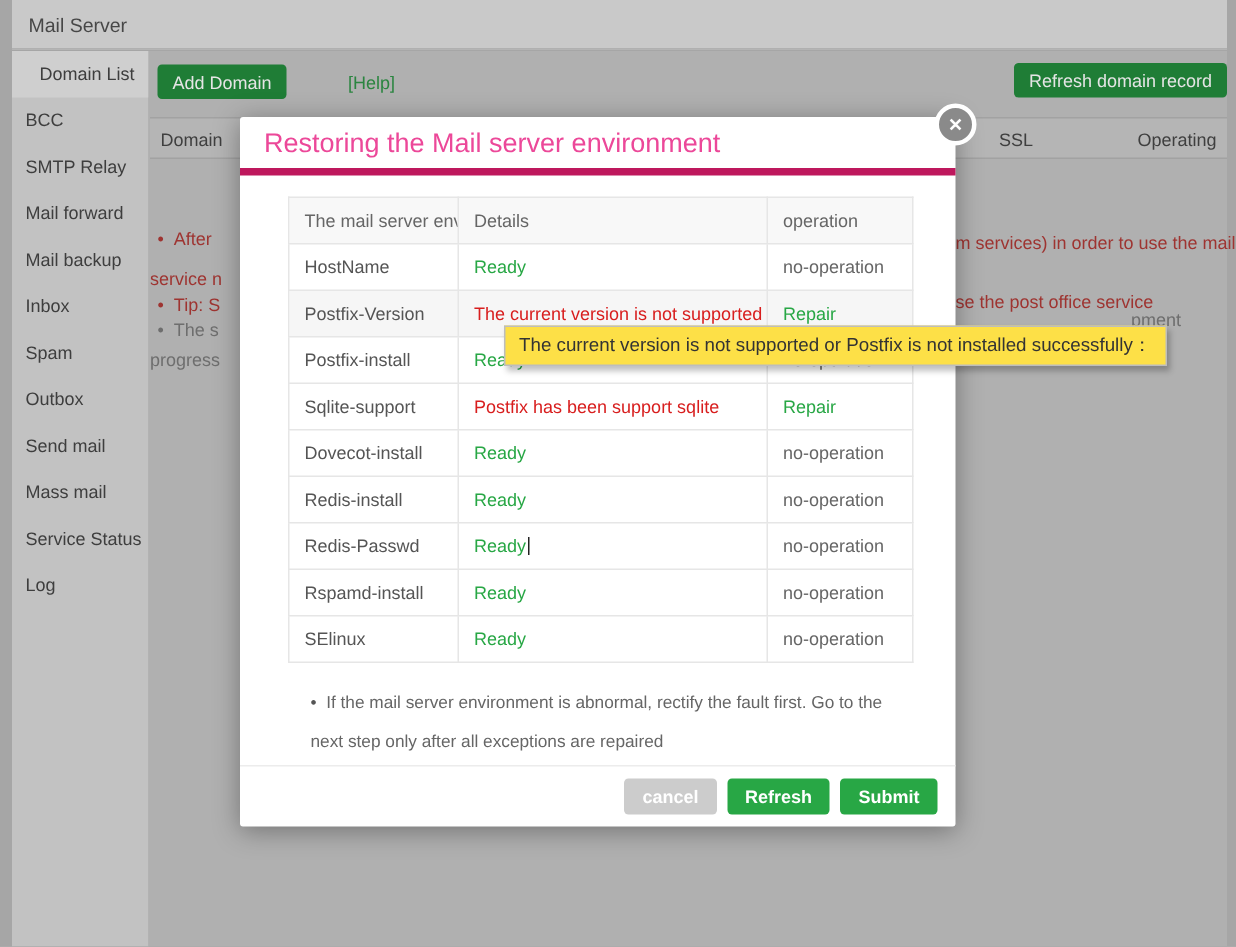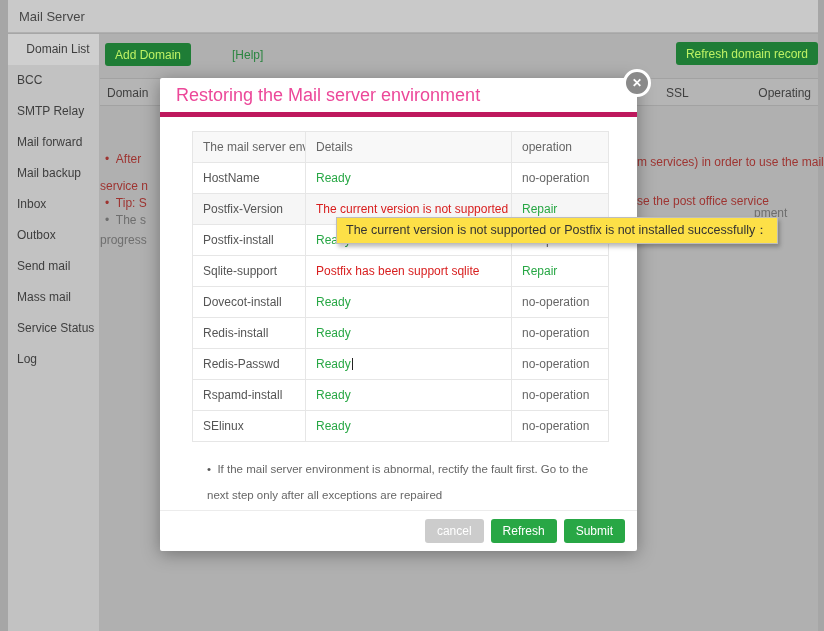--- a/index.html
+++ b/index.html
@@ -24,7 +24,7 @@
   .content { position:absolute; left:99px; top:34px; width:719px; bottom:0; background:#b0b0b0; }
   .btn-dim {
     position:absolute; height:23px; padding:0 10px; border:none; border-radius:3px;
-    background:#1f7d36; color:#bef264; font-size:12px; cursor:pointer;
+    background:#1f7d36; color:#e5e5e5; font-size:12px; cursor:pointer;
     font-family:"Liberation Sans", sans-serif;
   }
   .btn-add { left:6px; top:9px; }

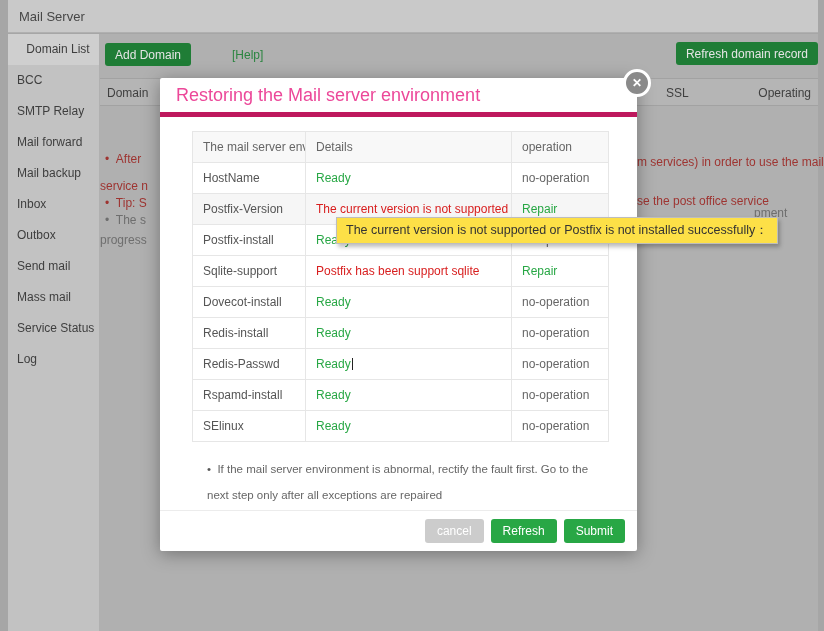--- a/index.html
+++ b/index.html
@@ -116,6 +116,7 @@
     <div class="side-item">Mail forward</div>
     <div class="side-item">Mail backup</div>
     <div class="side-item">Inbox</div>
+    <div class="side-item">Spam</div>
     <div class="side-item">Outbox</div>
     <div class="side-item">Send mail</div>
     <div class="side-item">Mass mail</div>

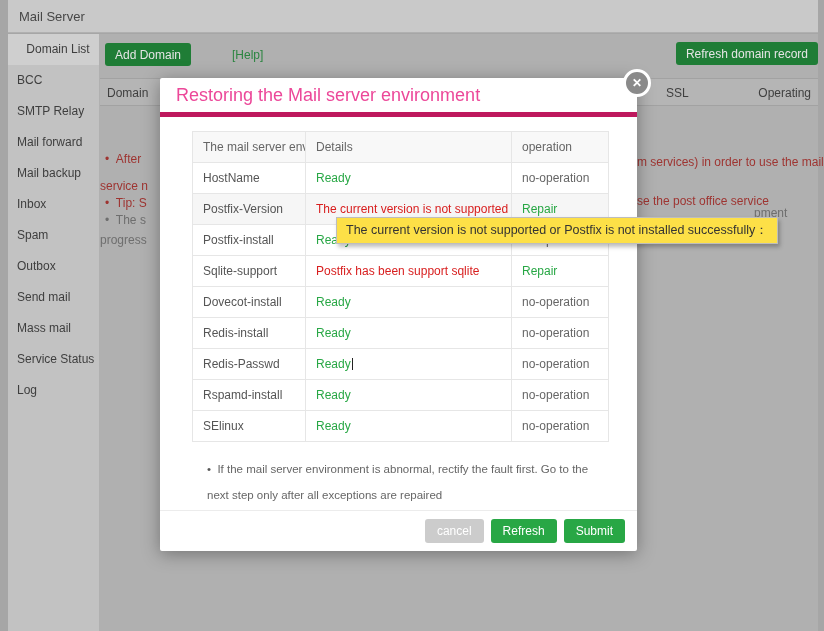--- a/index.html
+++ b/index.html
@@ -91,7 +91,7 @@
     display:flex; align-items:center; justify-content:flex-end; gap:7px; padding-right:12px;
   }
   .btn { height:24px; padding:0 12px; border:none; border-radius:3px; color:#fff;
-         font-size:12px; font-weight:normal; cursor:pointer; font-family:"Liberation Sans", sans-serif; }
+         font-size:12px; font-weight:bold; cursor:pointer; font-family:"Liberation Sans", sans-serif; }
   .btn-cancel { background:#cccccc; }
   .btn-green  { background:var(--green); }
 

